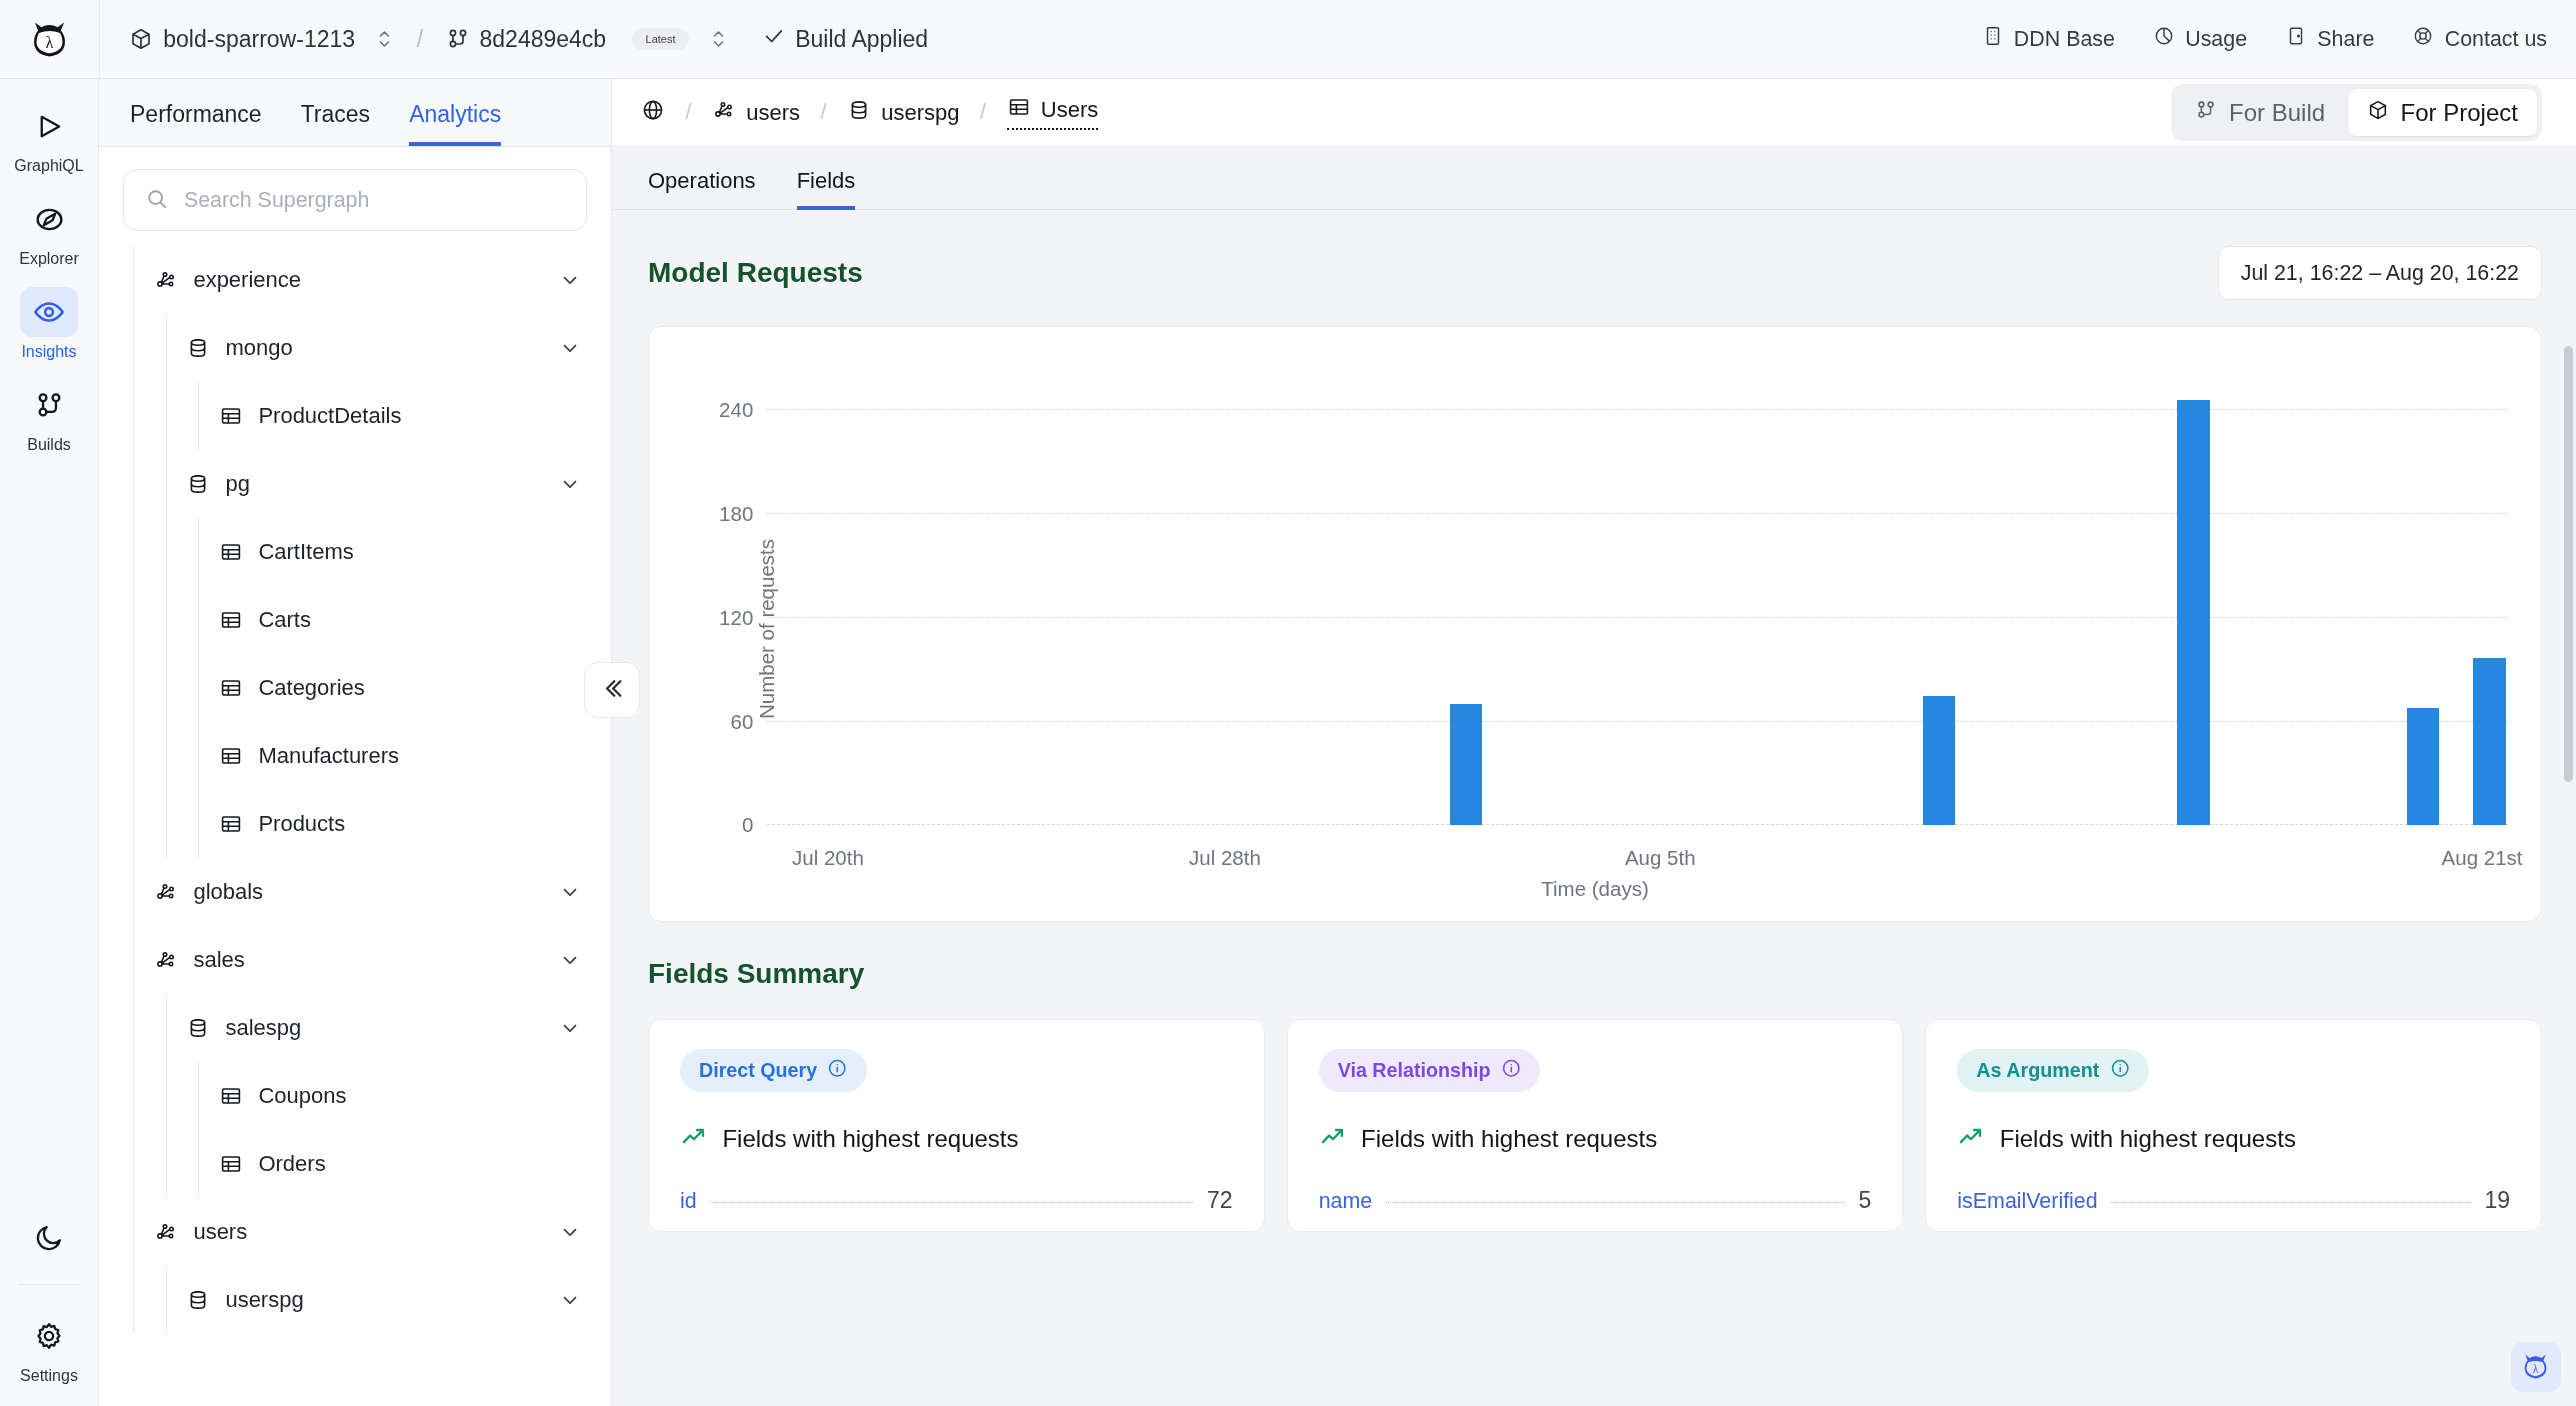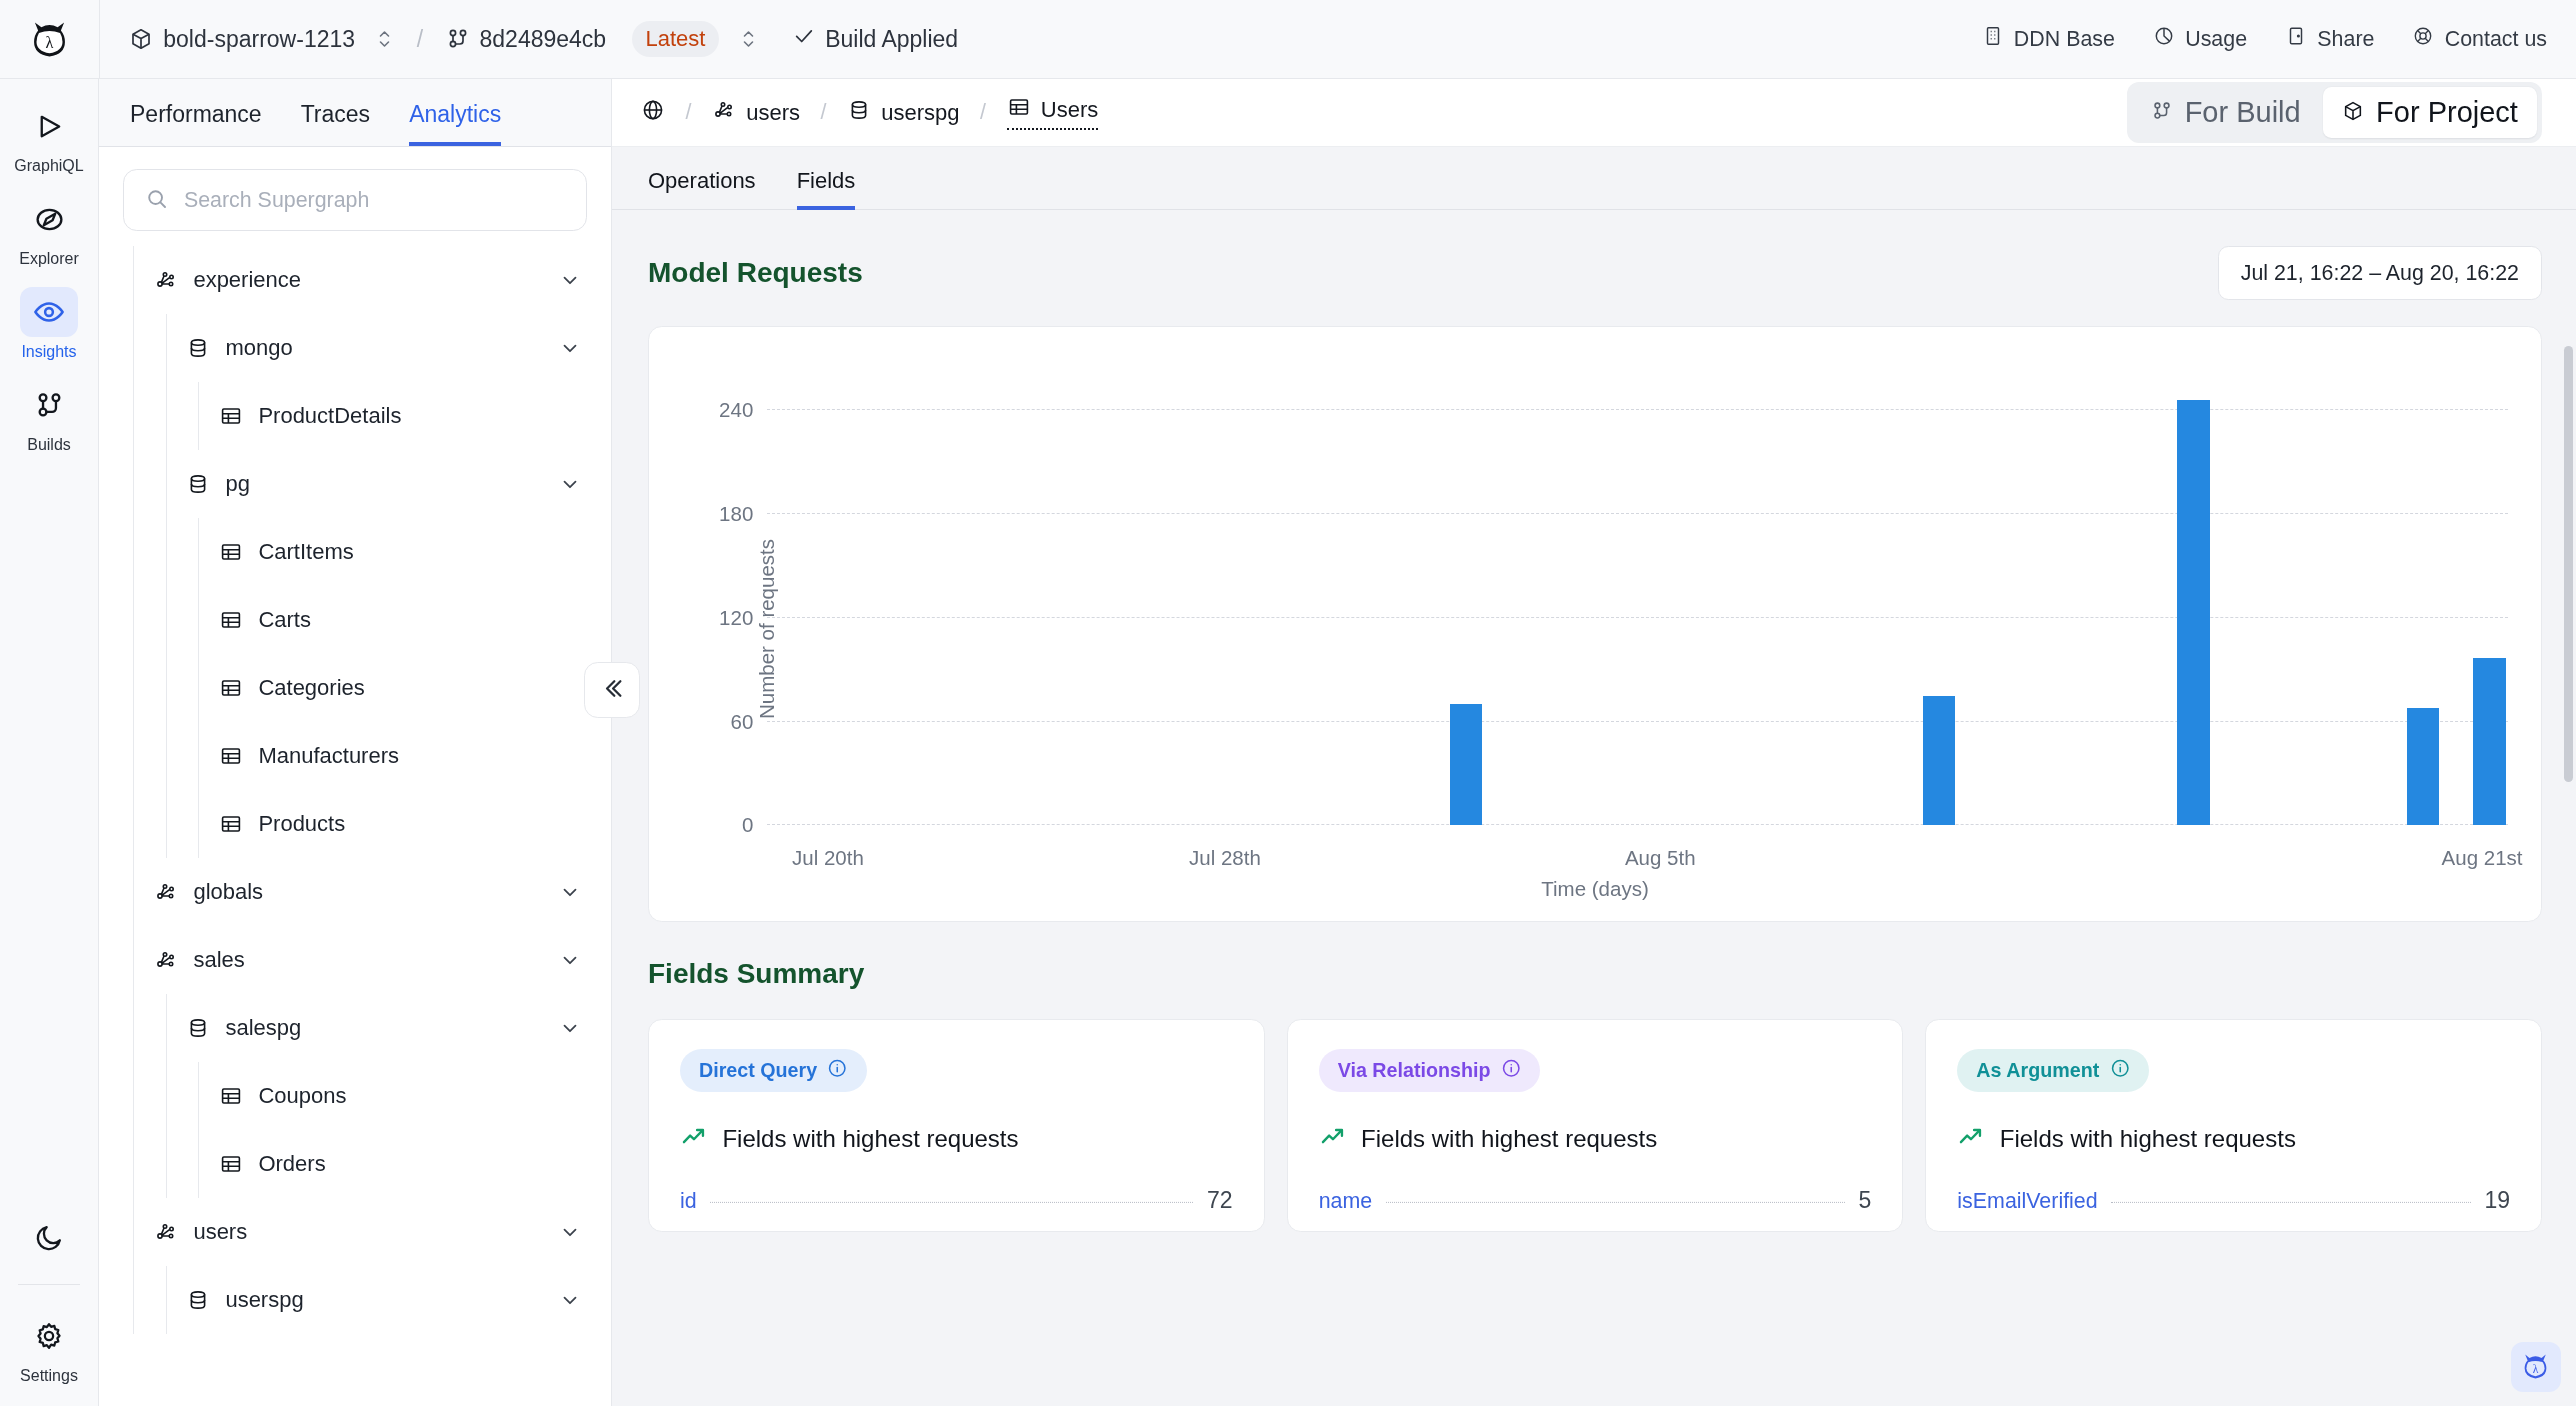--- a/index.html
+++ b/index.html
@@ -38,7 +38,7 @@
   .stepper { margin-left: 10.3px; display:inline-flex; cursor:pointer; }
   .slash { color: #b9bec7; font-size: 23px; margin: 0 19px; }
   .pill-latest {
-    background: #eceef2; color: #c2410c; font-size: 22px;
+    background: #eceef2; color: #404040; font-size: 11px;
     border-radius: 854px; padding: 5.1px 13.7px; margin-left: 15.4px;
   }
   .build-applied {

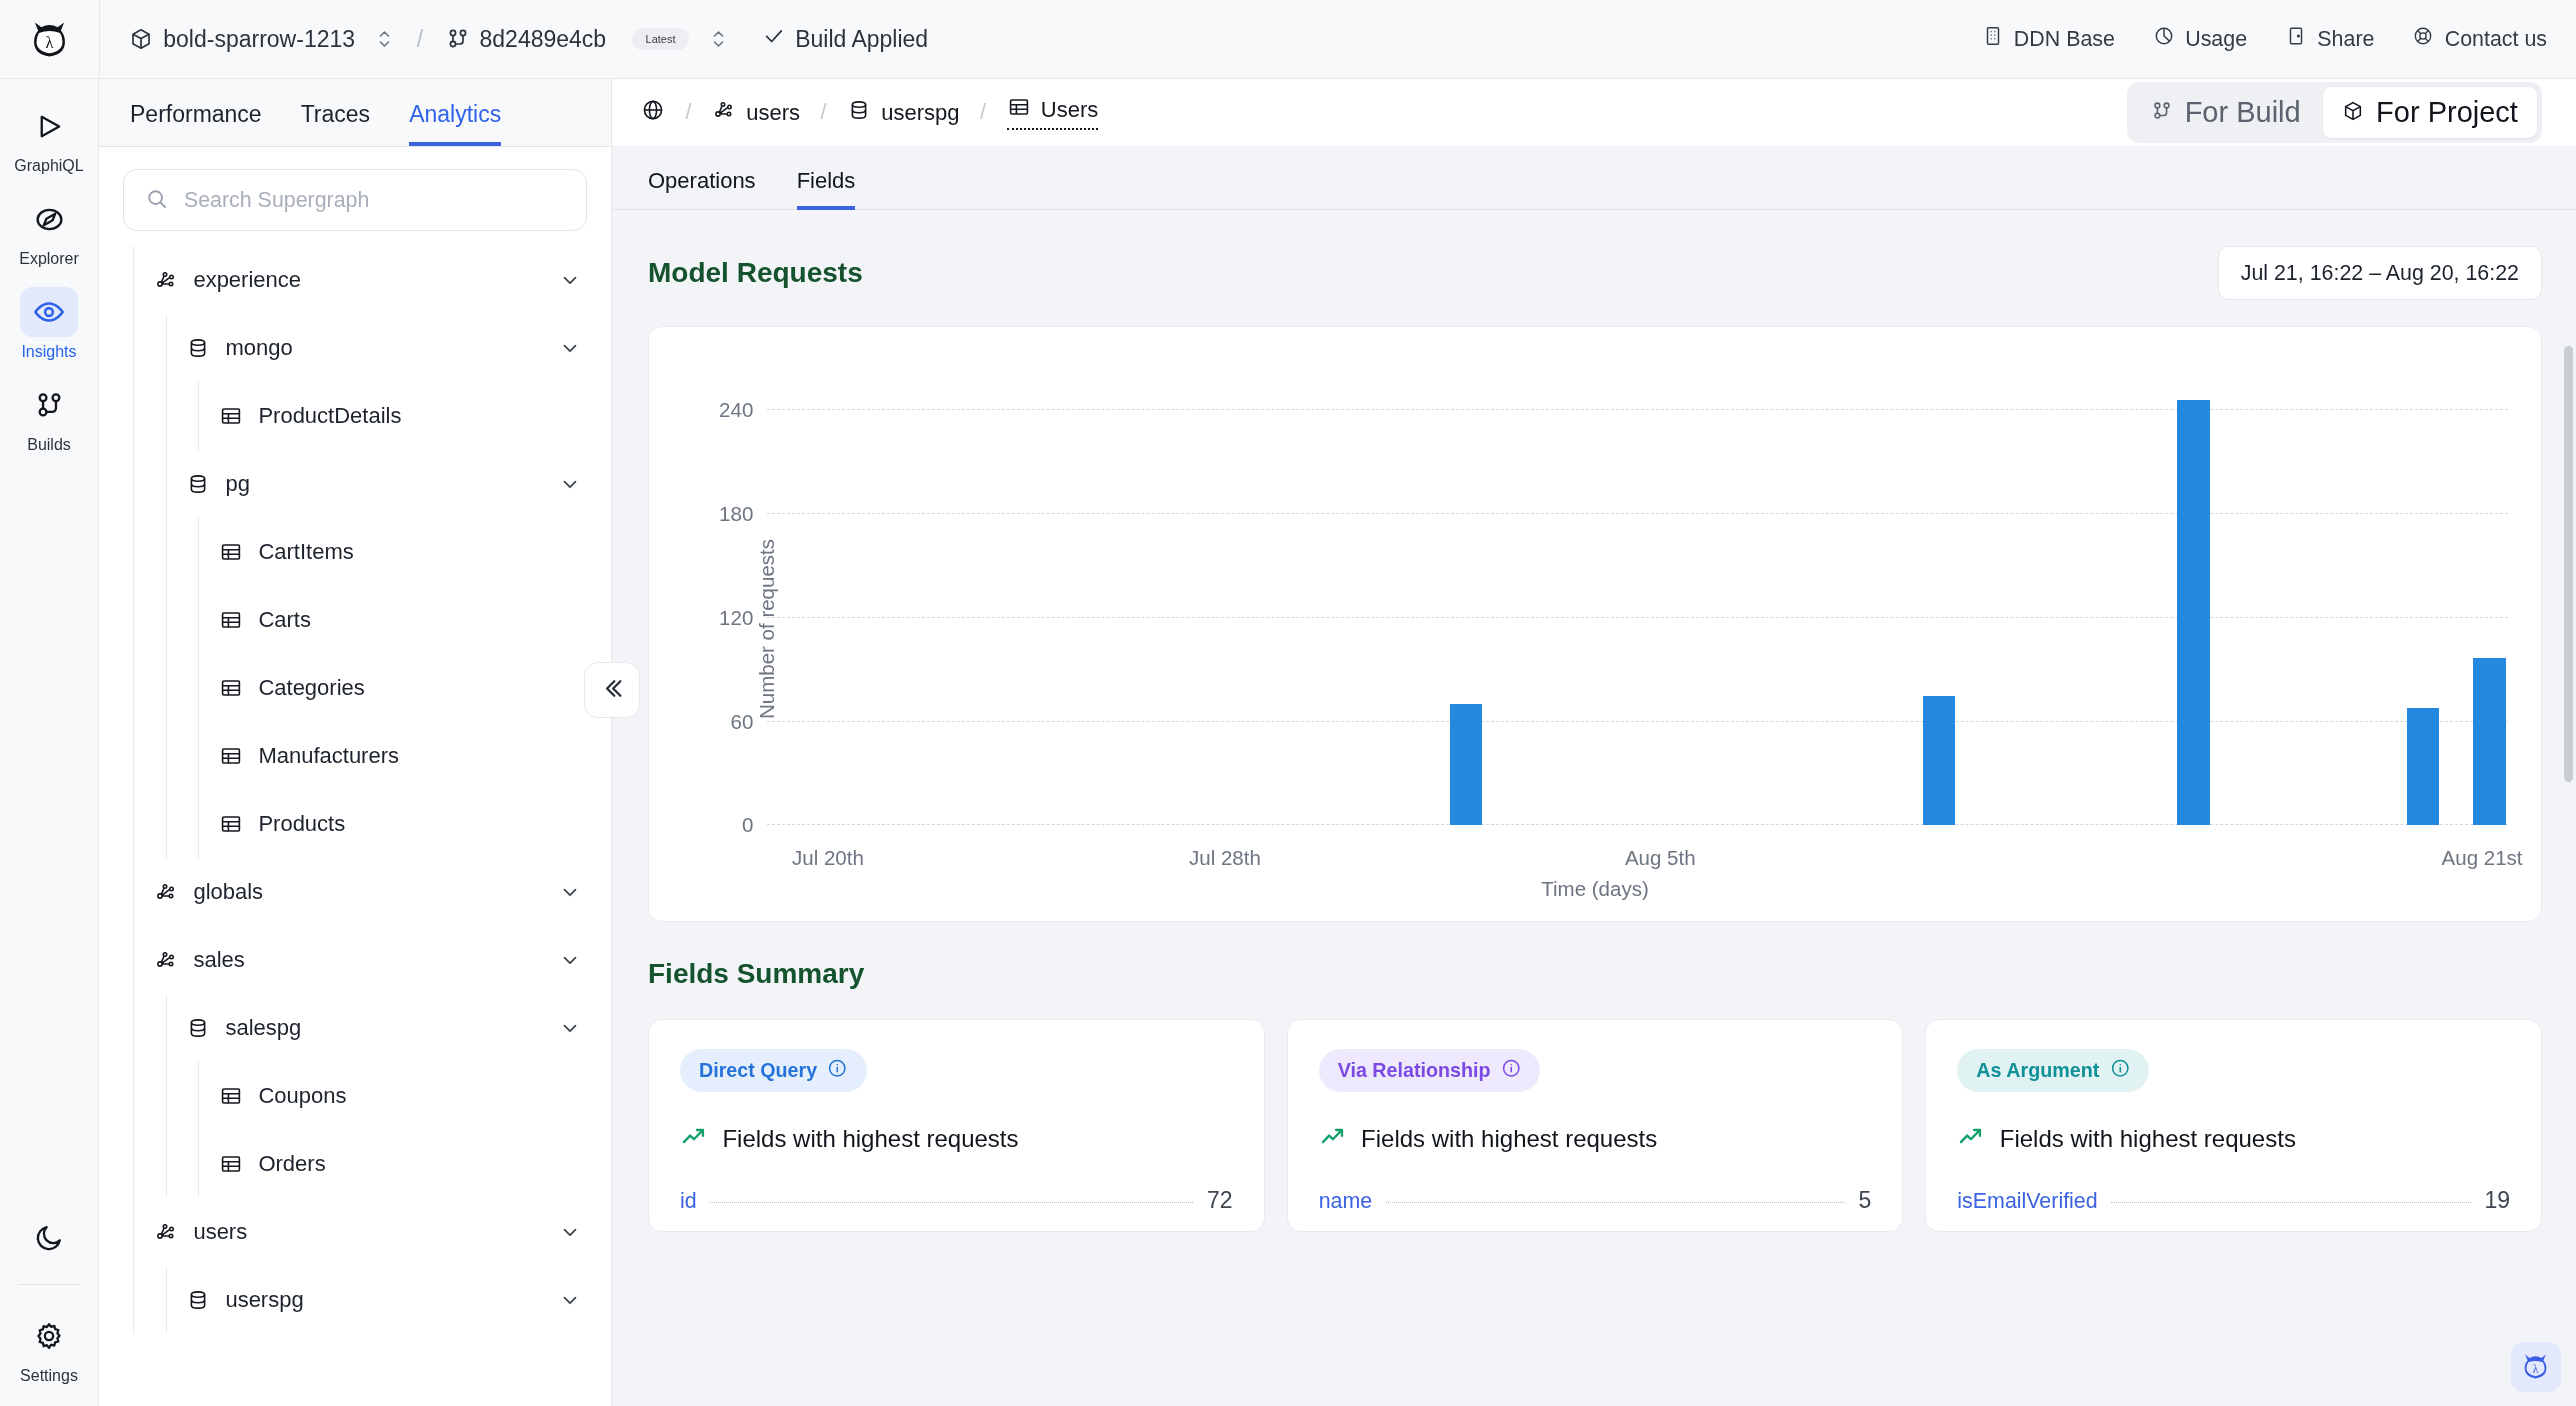--- a/index.html
+++ b/index.html
@@ -164,7 +164,7 @@
   .seg {
     display: flex; gap: 12px;
     padding: 9.4px 19px; border-radius: 8.5px;
-    font-size: 29px; color: #5a626e; cursor: pointer;
+    font-size: 24px; color: #5a626e; cursor: pointer;
   }
   .seg.active { background: #fff; color: #11151c; box-shadow: 0 0.9px 1.7px rgba(16,24,40,.08); }
 

